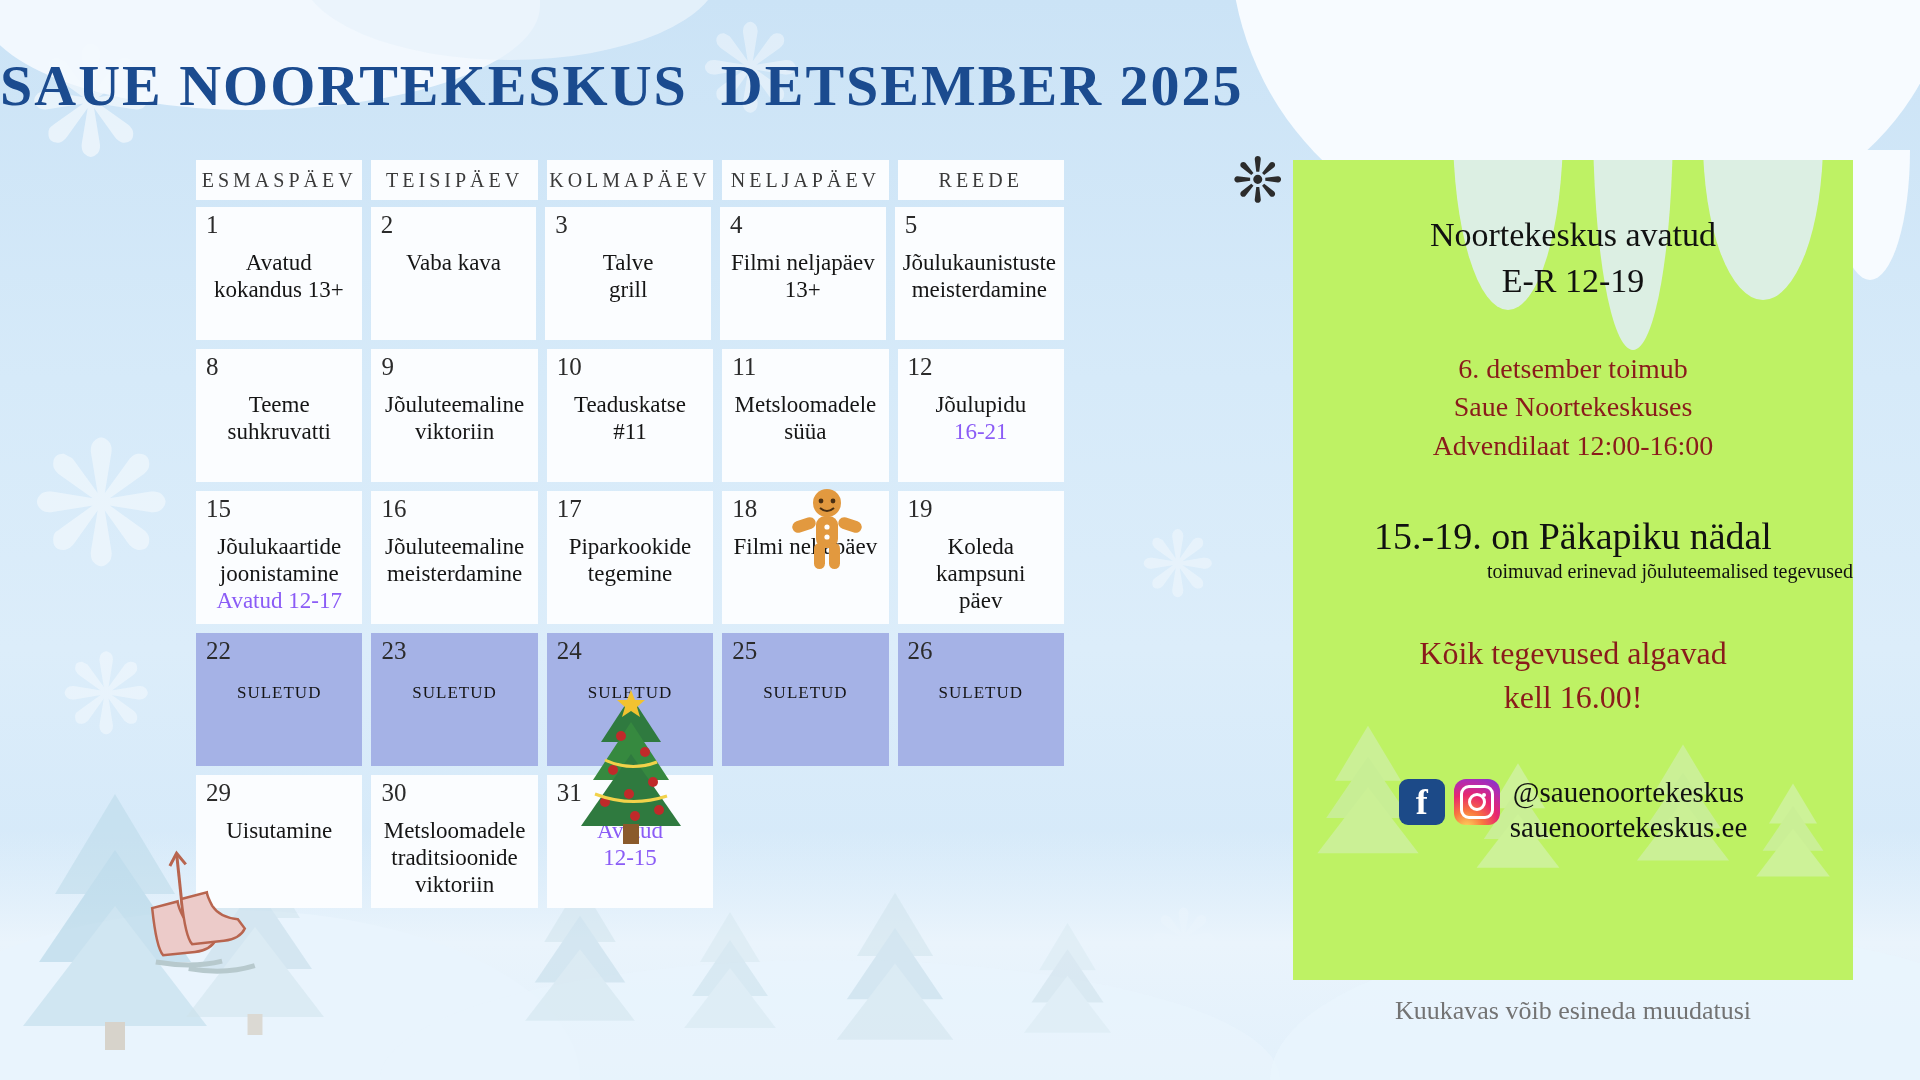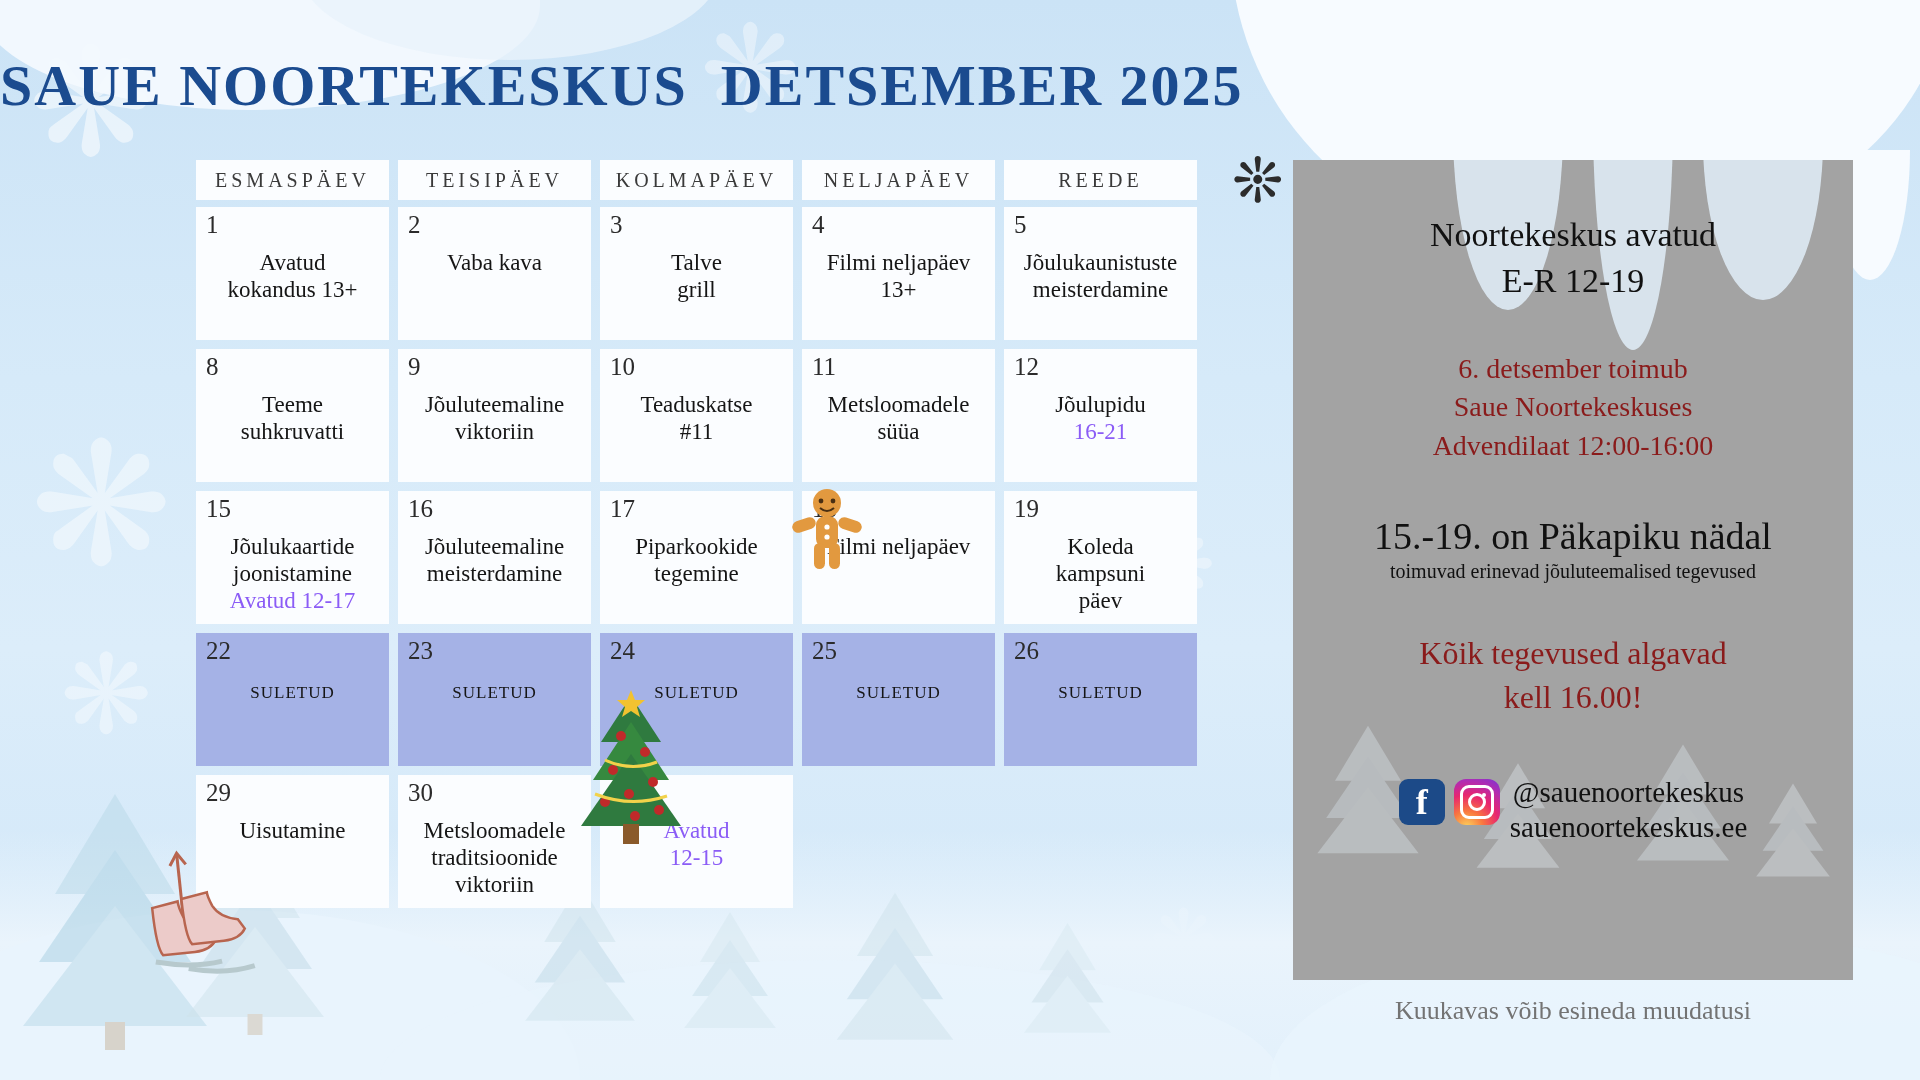--- a/index.html
+++ b/index.html
@@ -55,7 +55,7 @@
 
   
   #calendar{
-    position:absolute;left:196px;top:160px;width:1001px;
+    position:absolute;left:196px;top:160px;width:868px;
     z-index:5;
   }
   .dow-row{display:grid;grid-template-columns:repeat(5,1fr);gap:9px;margin-bottom:7px;}

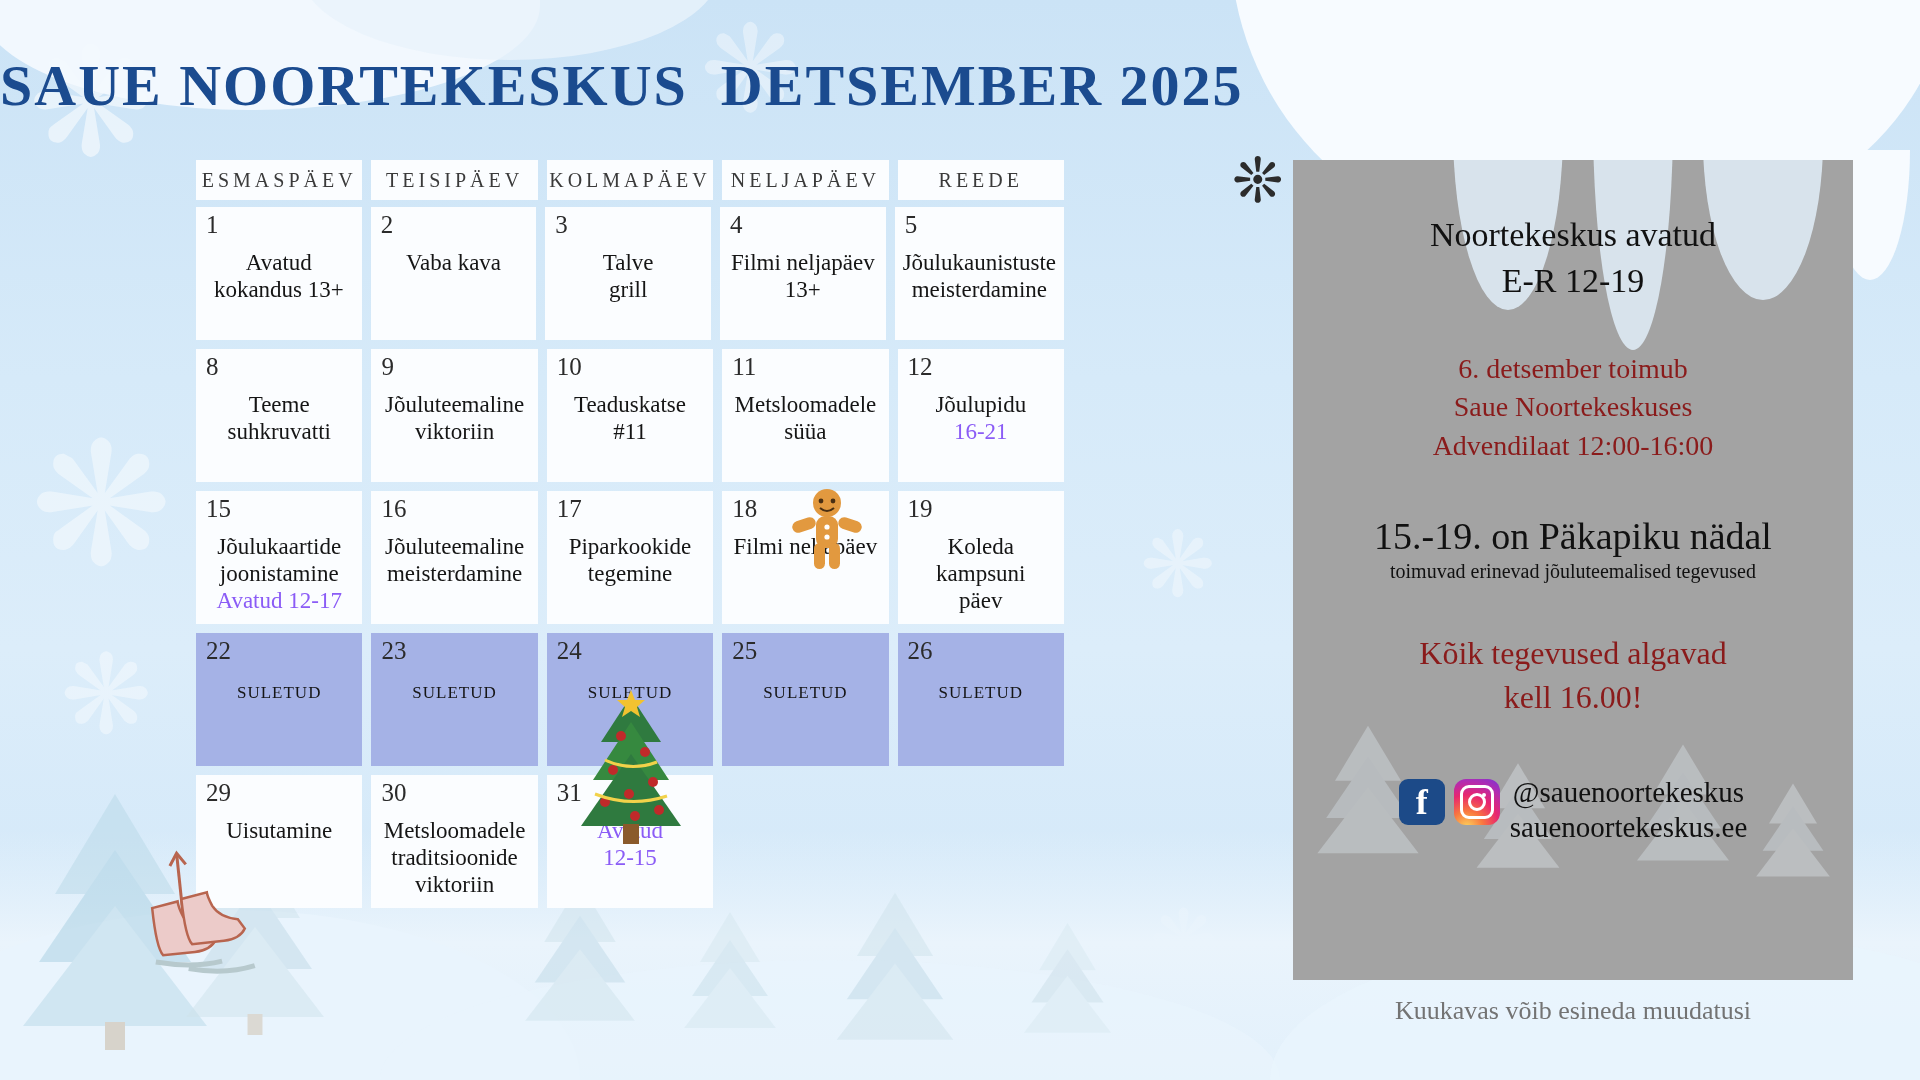--- a/index.html
+++ b/index.html
@@ -93,7 +93,7 @@
   
   #panel{
     position:absolute;left:1293px;top:160px;width:560px;height:820px;
-    background:#a3a3a3;
+    background:#bef264;
     z-index:4;
     overflow:hidden;
   }

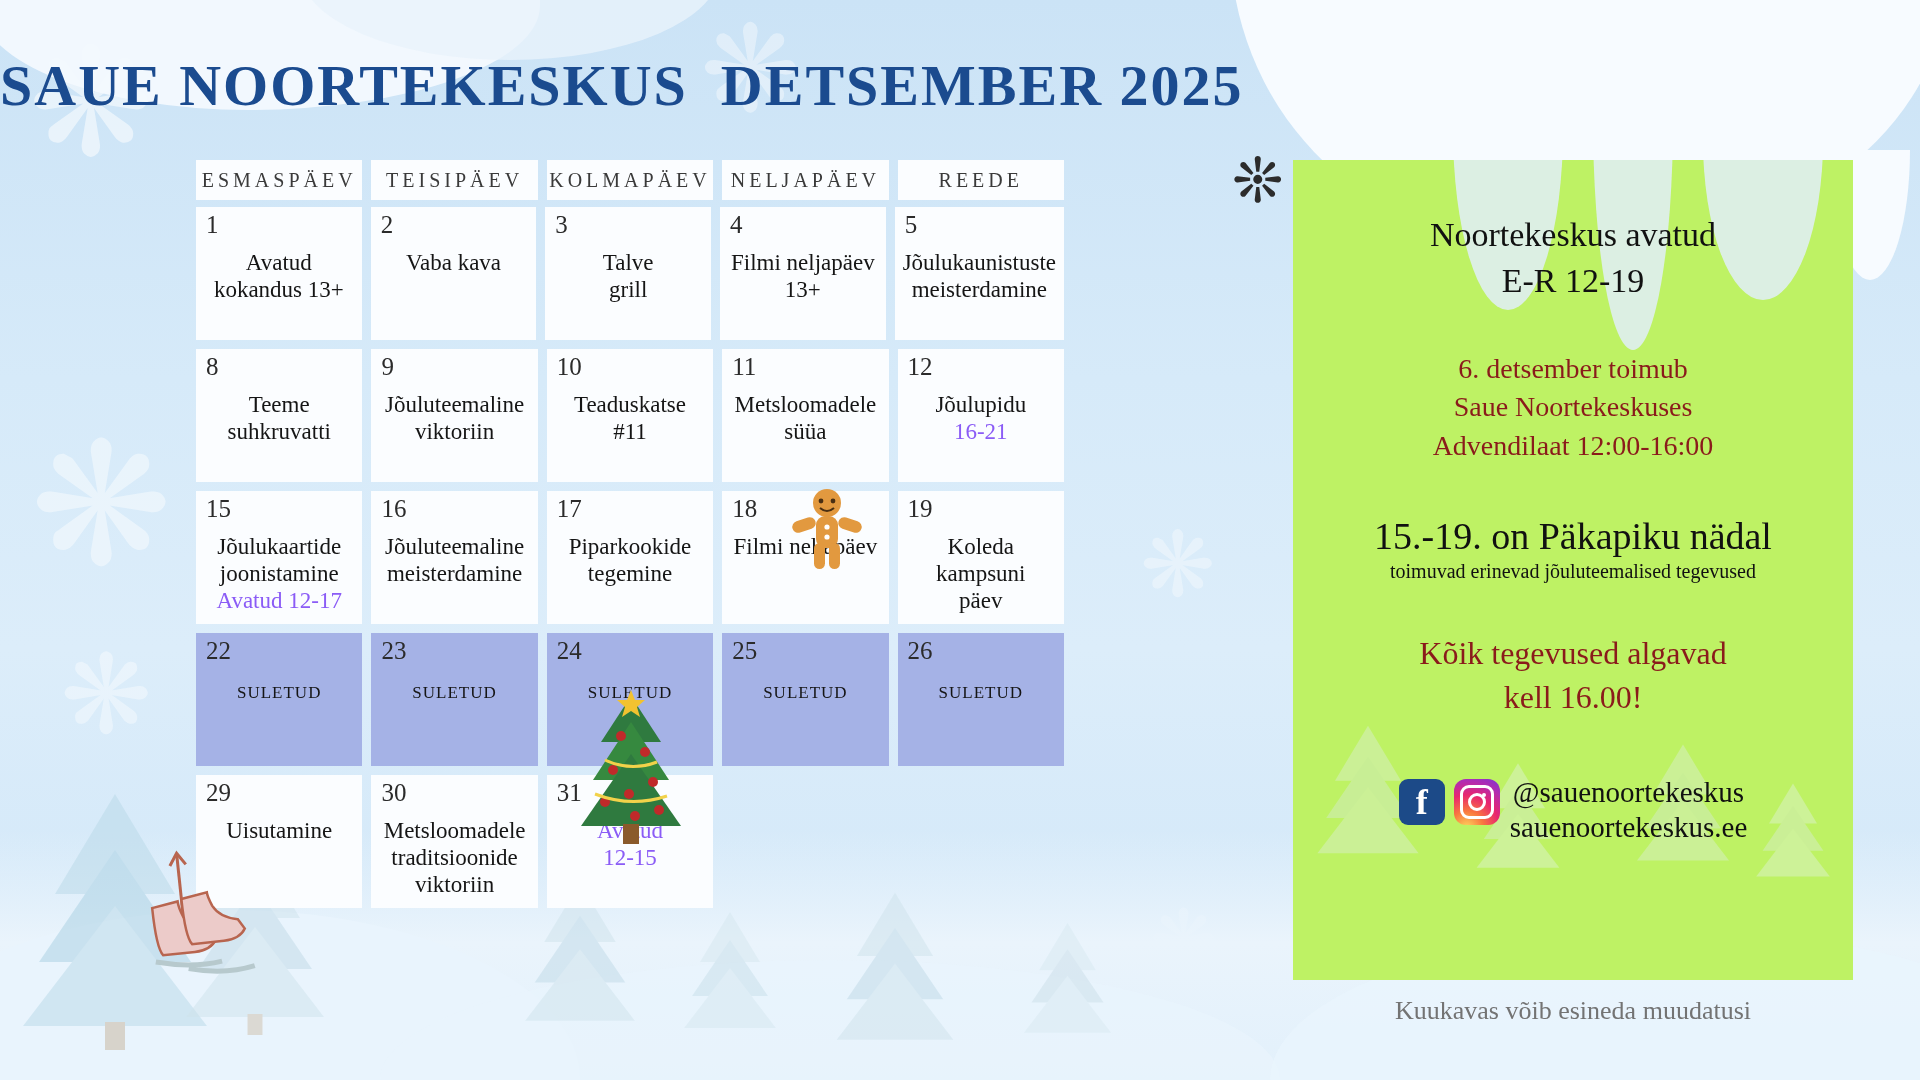--- a/index.html
+++ b/index.html
@@ -103,7 +103,7 @@
   .p-open{font-size:34px;color:#111;line-height:1.35;}
   .p-red-block{margin-top:46px;font-size:28px;color:#8a1b1b;line-height:1.38;}
   .p-pakapiku{margin-top:48px;font-size:38px;color:#111;}
-  .p-pakapiku-sub{font-size:20px;color:#111;margin-top:2px;}
+  .p-pakapiku-sub{font-size:20px;color:#111;margin-top:2px;text-align:right;}
   .p-allstart{margin-top:48px;font-size:32px;color:#8a1b1b;line-height:1.38;}
   .p-social{
     margin-top:56px;display:flex;align-items:flex-start;justify-content:center;gap:10px;

